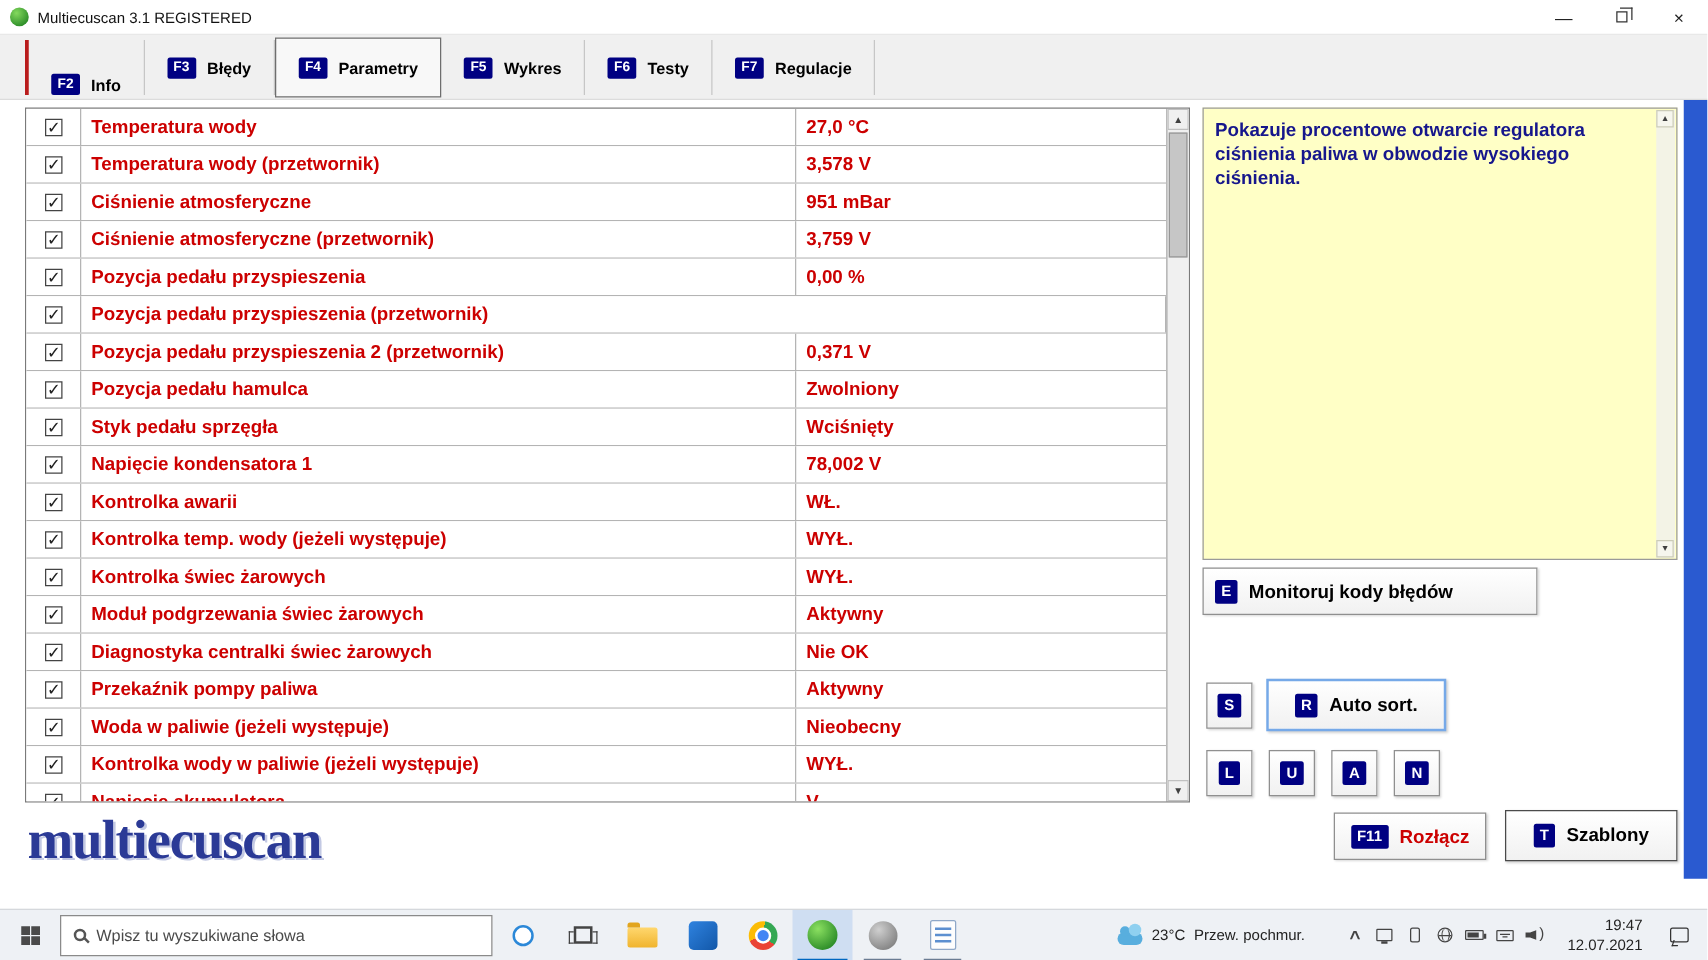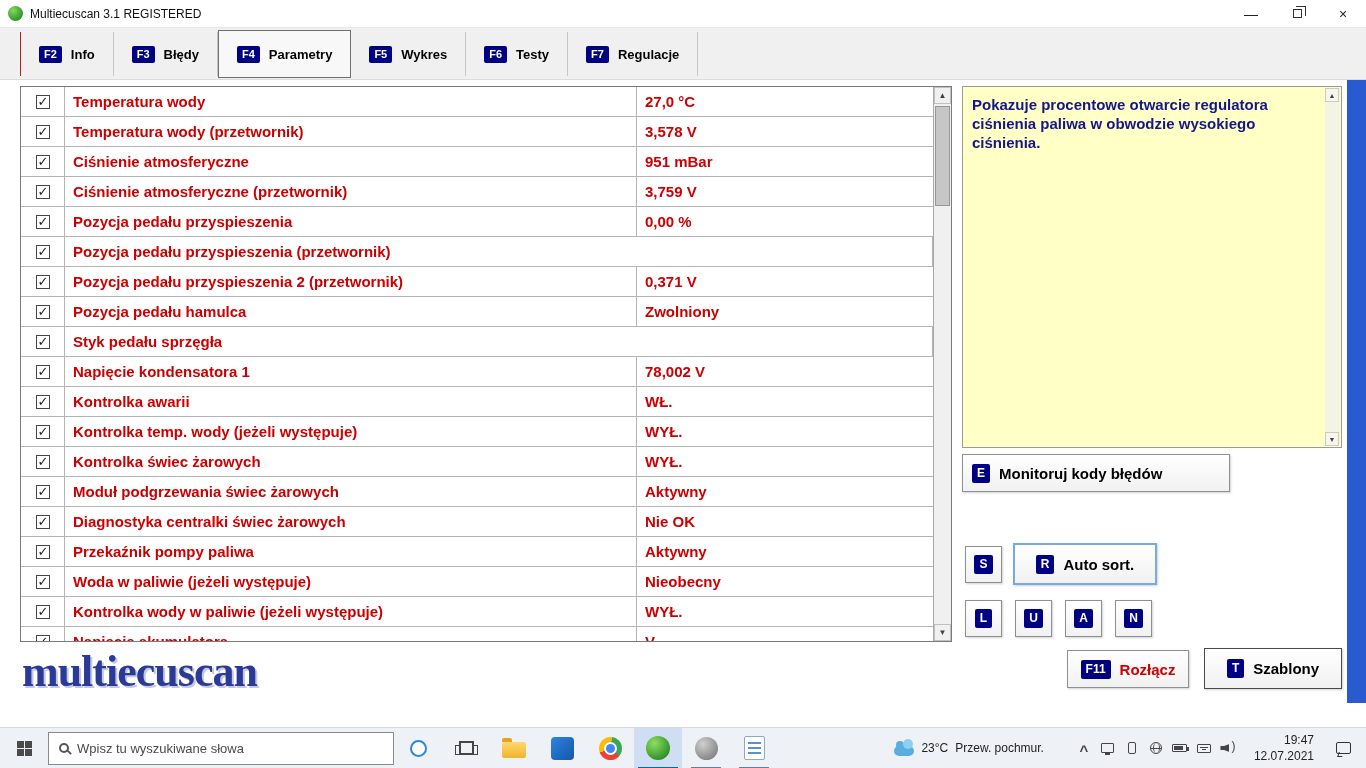--- a/index.html
+++ b/index.html
@@ -29,7 +29,7 @@
             display:flex; align-items:flex-end; padding-left:20px; border-bottom:1px solid #dcdcdc; }
   .tab { height:44px; display:flex; align-items:center; padding:0 18px; gap:9px;
          border-right:1px solid #c6c6c6; margin-bottom:3px; }
-  .tab:first-child { border-left:1px solid #b91c1c; }
+  .tab:first-child { border-left:3px solid #b91c1c;align-items:flex-end; }
   .tab.active { height:48px; border:1px solid #6e6e6e; background:#f8f8f8; margin-bottom:1px; }
   .kbadge { display:inline-block; background:var(--badge-navy); color:#fff; font-size:11px;
             font-weight:bold; padding:2px 5px; border-radius:2px; line-height:13px; flex:none; }

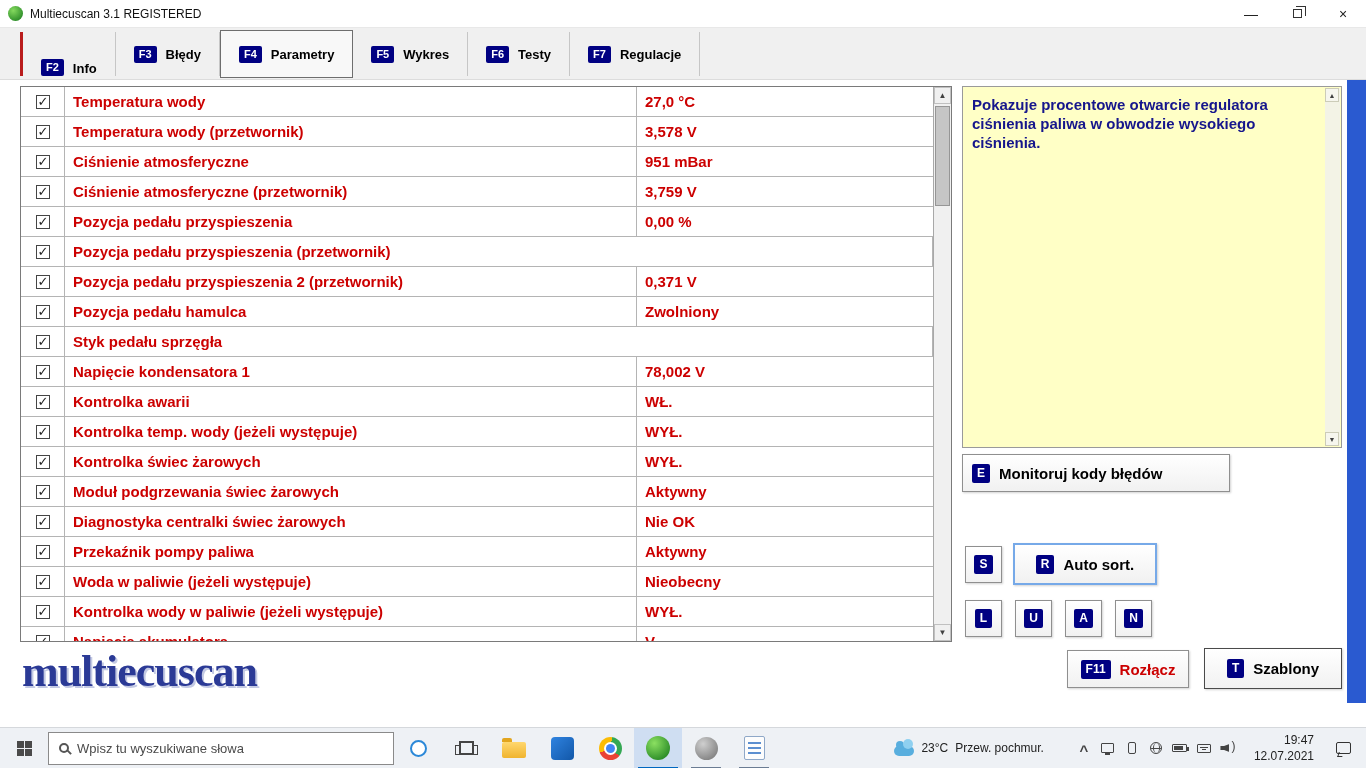--- a/index.html
+++ b/index.html
@@ -296,6 +296,7 @@
             </span>
           </div>
           <div class="pname">Styk pedału sprzęgła</div>
+          <div class="pval">Wciśnięty</div>
         </div>
         <div class="prow">
           <div class="pcheck">

